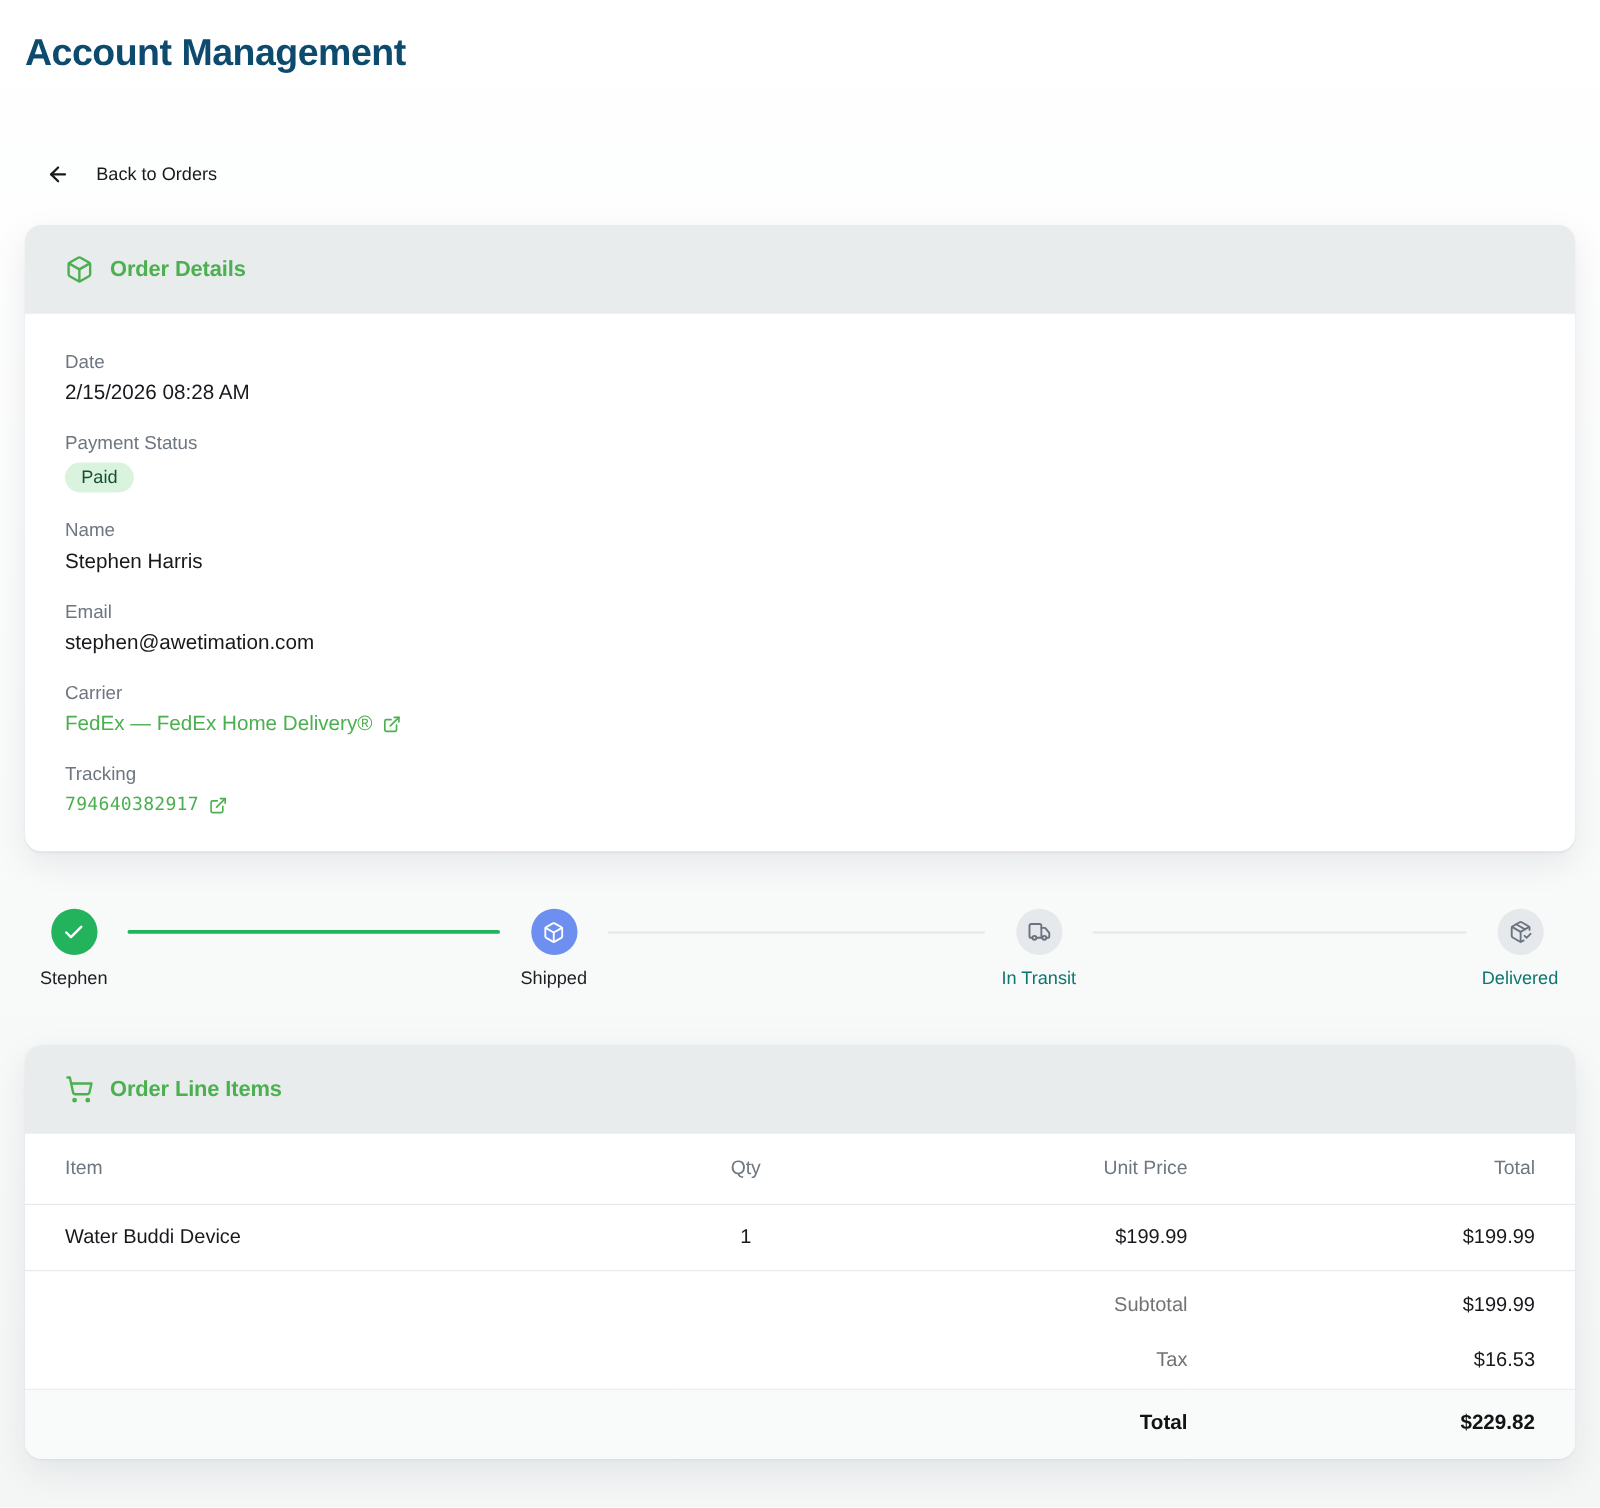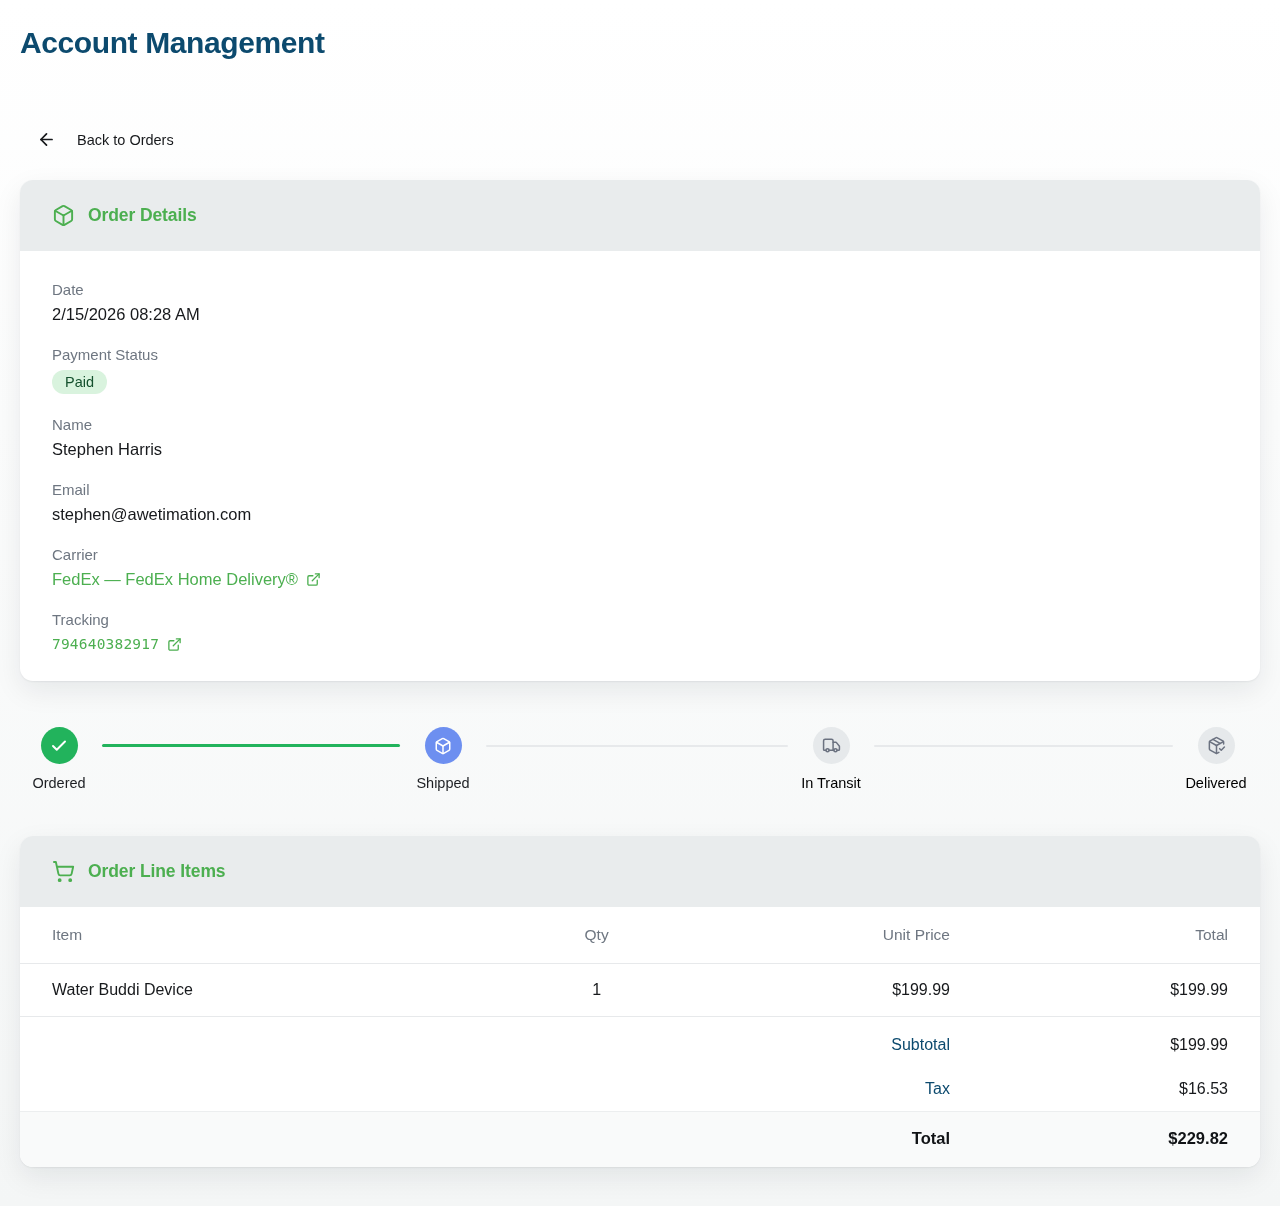--- a/index.html
+++ b/index.html
@@ -225,7 +225,7 @@
             </svg>
         </span>
       </div>
-      <div class="step-label">Ordered</div>
+      <div class="step-label">Stephen</div>
     </div>
 
     <div class="step step-current" style="left:353px;">

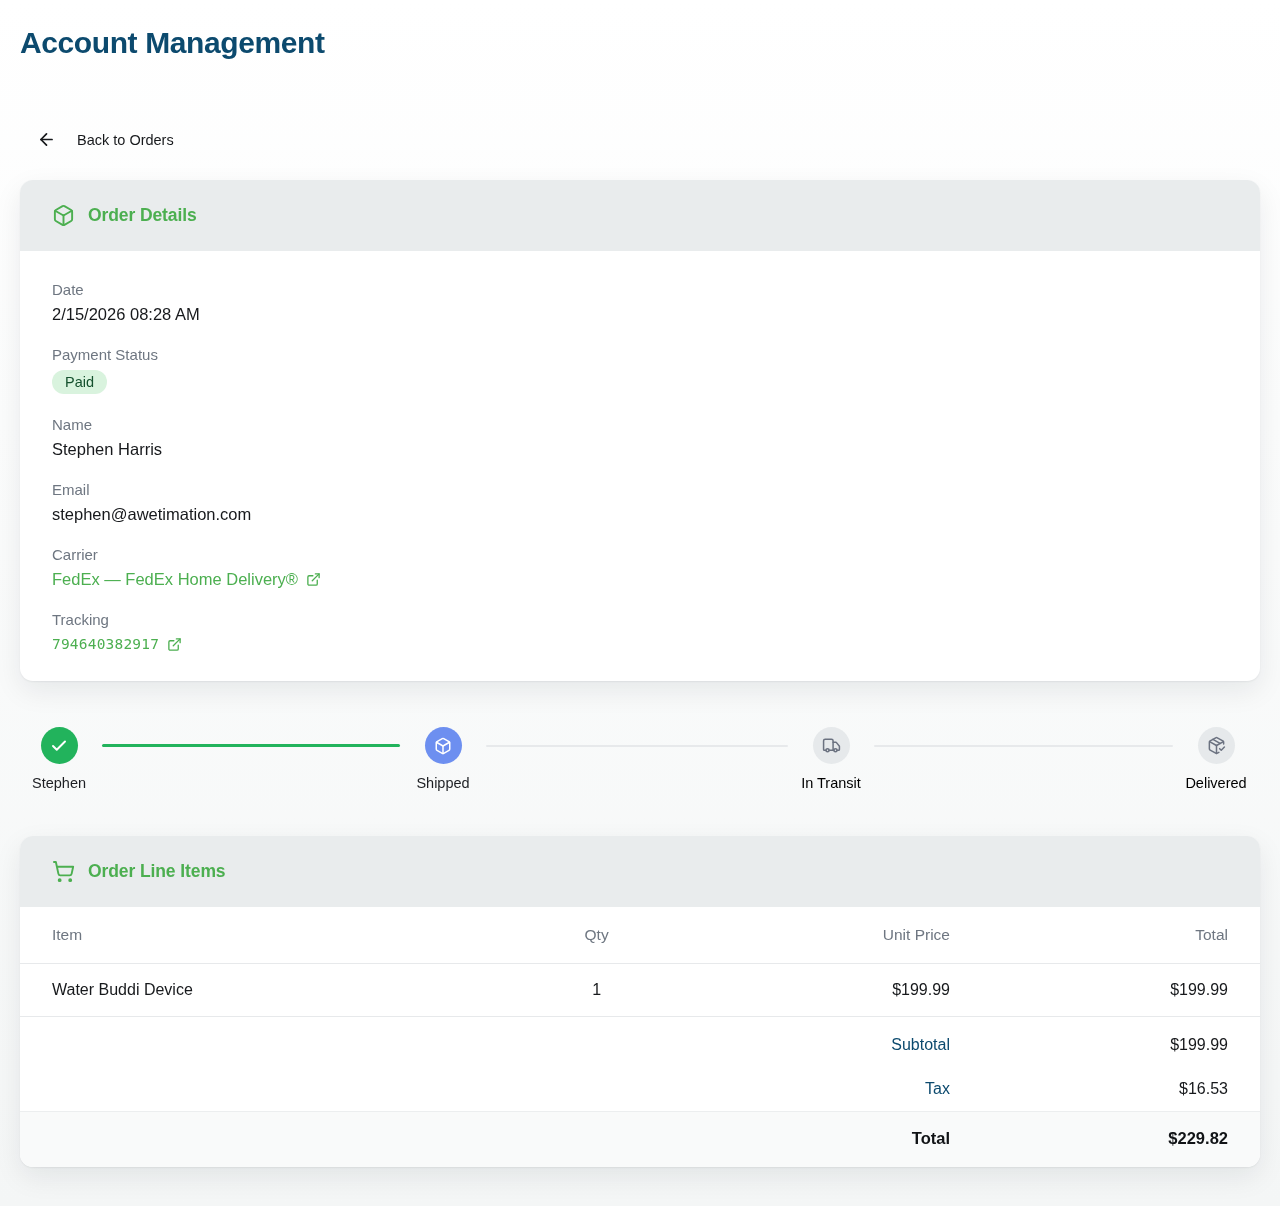--- a/index.html
+++ b/index.html
@@ -92,7 +92,7 @@
   .step-pending  .step-circle { background: #e6e9eb; }
   .step-label { margin-top: 11px; font-size: 14.5px; }
   .step-complete .step-label, .step-current .step-label { color: #1d1f23; }
-  .step-pending .step-label { color: #000000; }
+  .step-pending .step-label { color: #0f766e; }
   .tracker-line { position: absolute; border-radius: 2px; }
   .line-done { top: 17px; height: 3px; background: #22b35c; }
   .line-todo { top: 17.5px; height: 2px; background: #e7e9eb; }

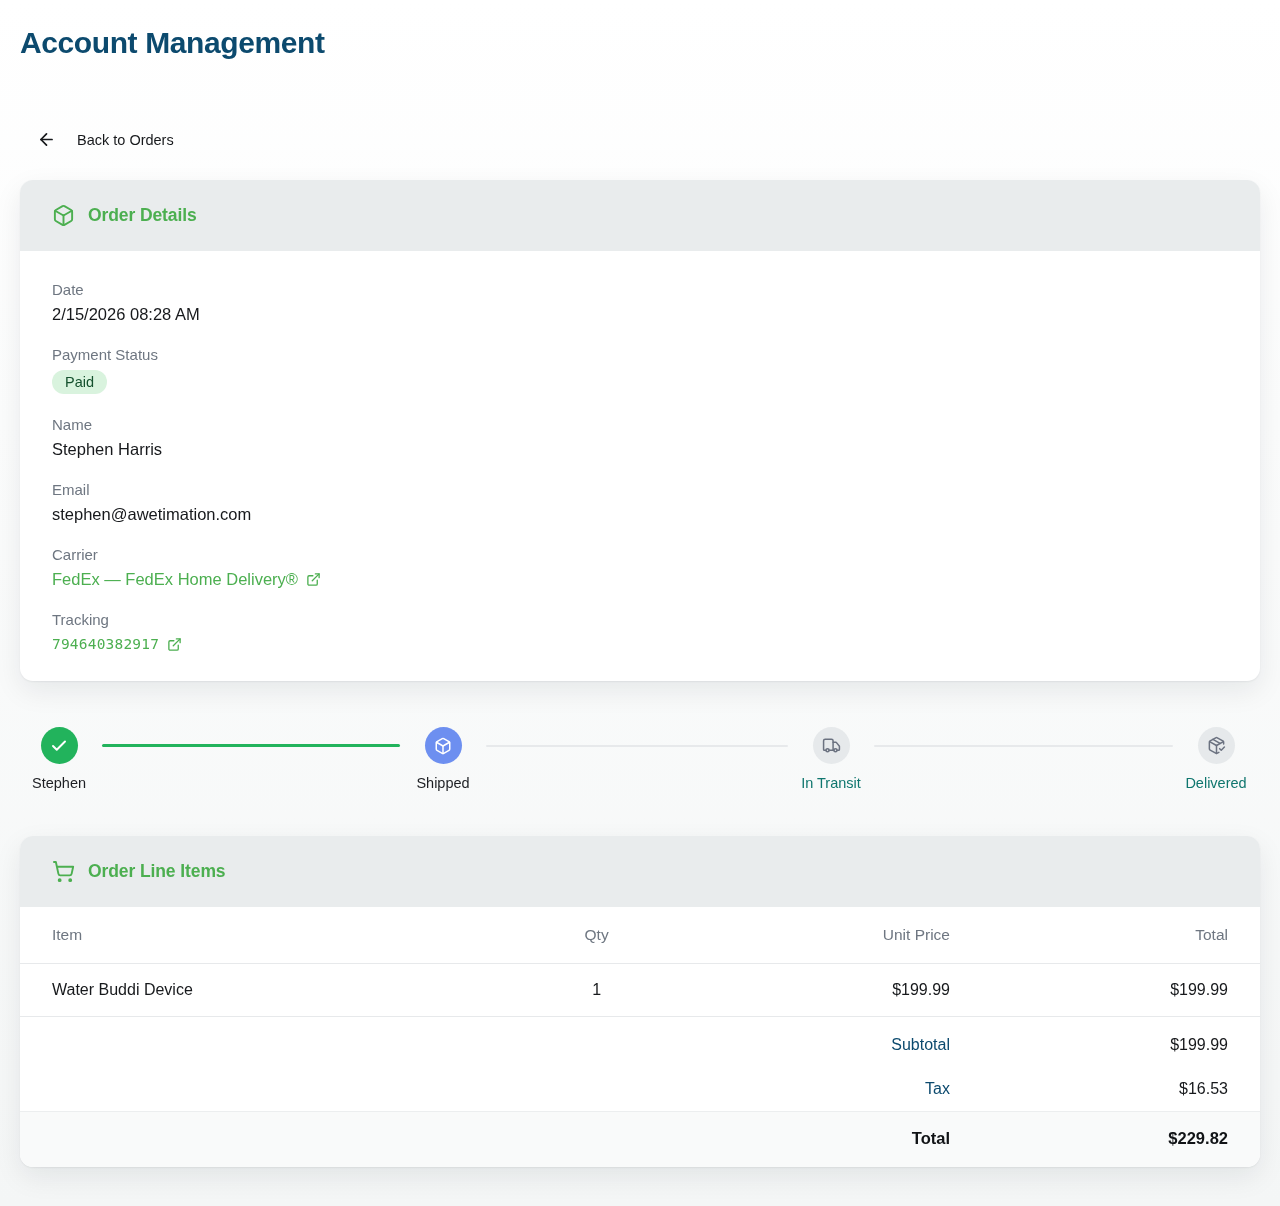--- a/index.html
+++ b/index.html
@@ -109,7 +109,7 @@
   .col-total { text-align: right; }
   td.cell { font-size: 16px; color: #17191c; padding: 17px 0; }
   tr.item-row td { border-top: 1px solid #e7e9eb; border-bottom: 1px solid #e7e9eb; }
-  td.sum-label { font-size: 16px; color: #0c4a6e; text-align: right; padding: 13px 0; }
+  td.sum-label { font-size: 16px; color: #737373; text-align: right; padding: 13px 0; }
   td.sum-value { font-size: 16px; color: #17191c; text-align: right; padding: 13px 0; }
   tr.subtotal-row td { padding-top: 19px; }
   tr.grand-total-row td {

